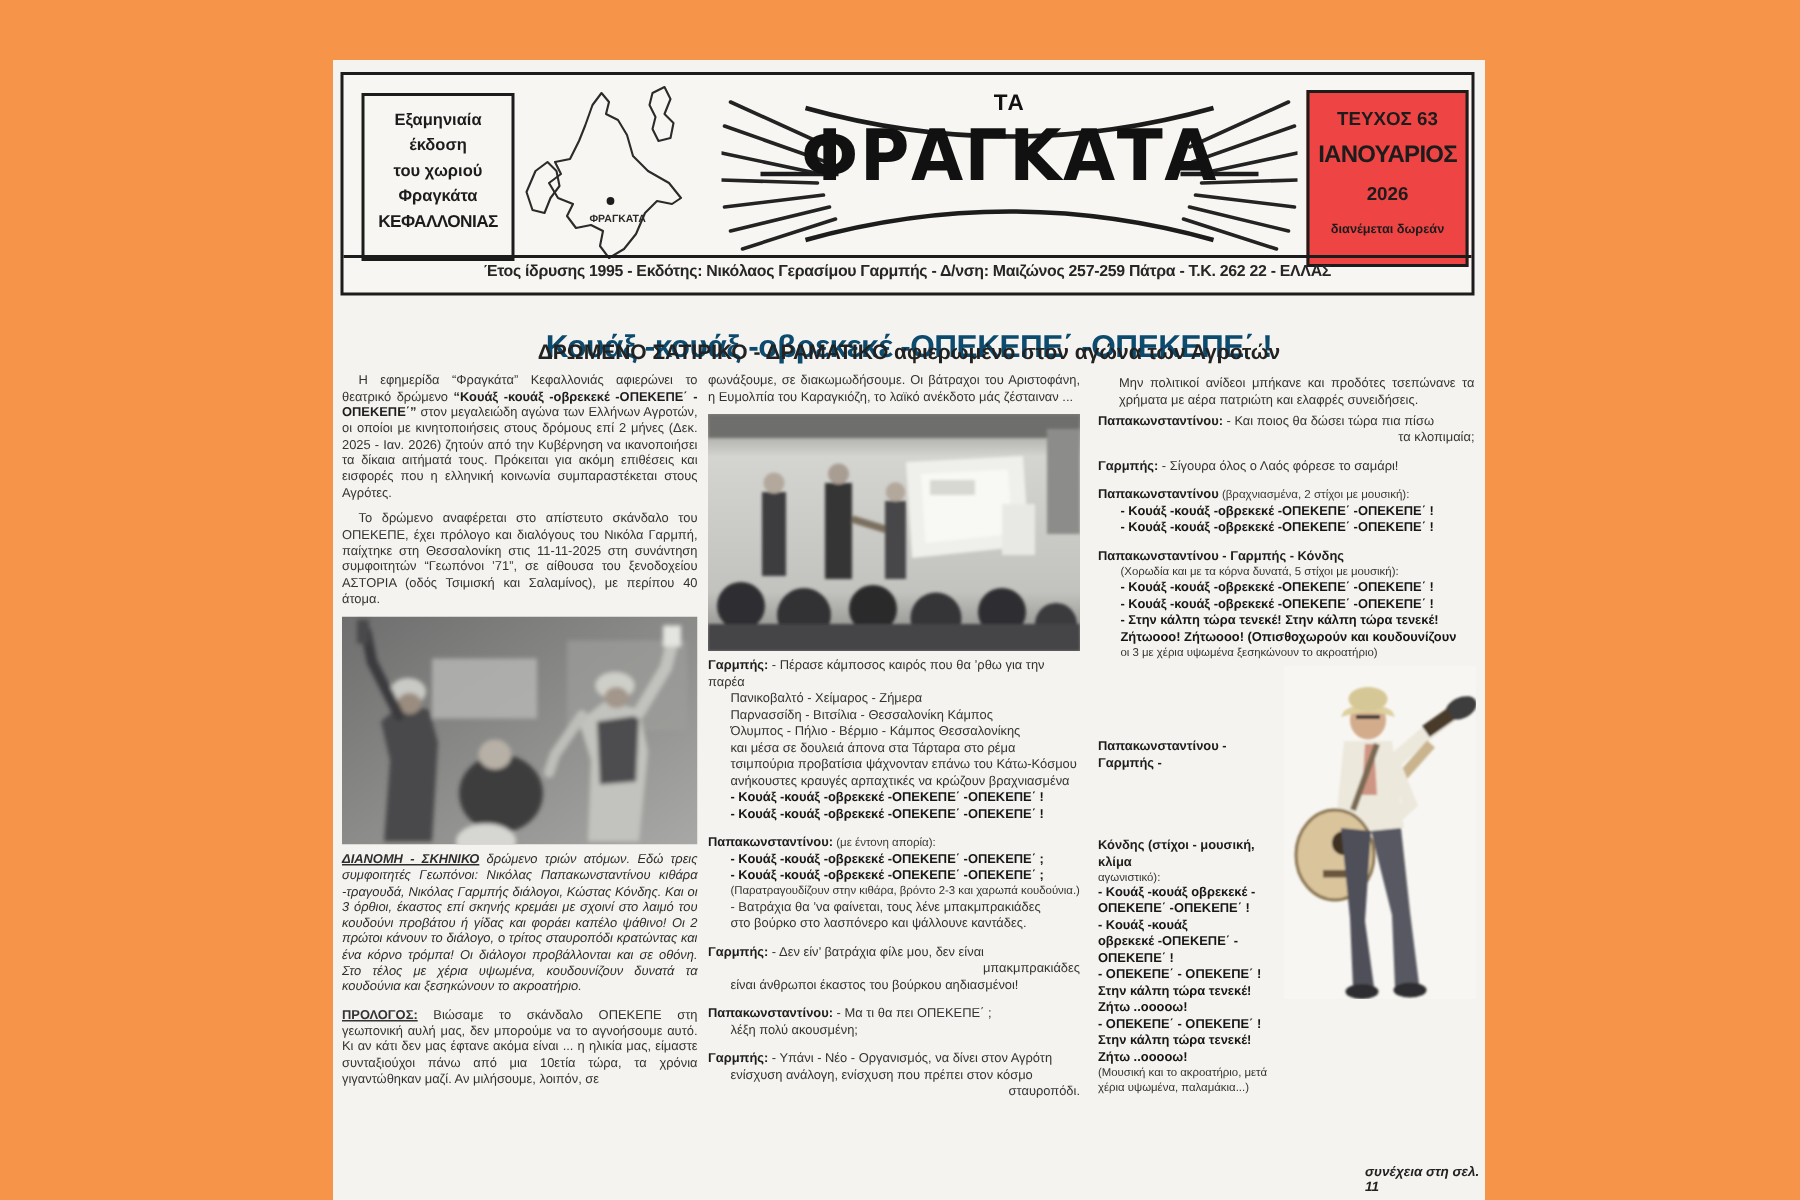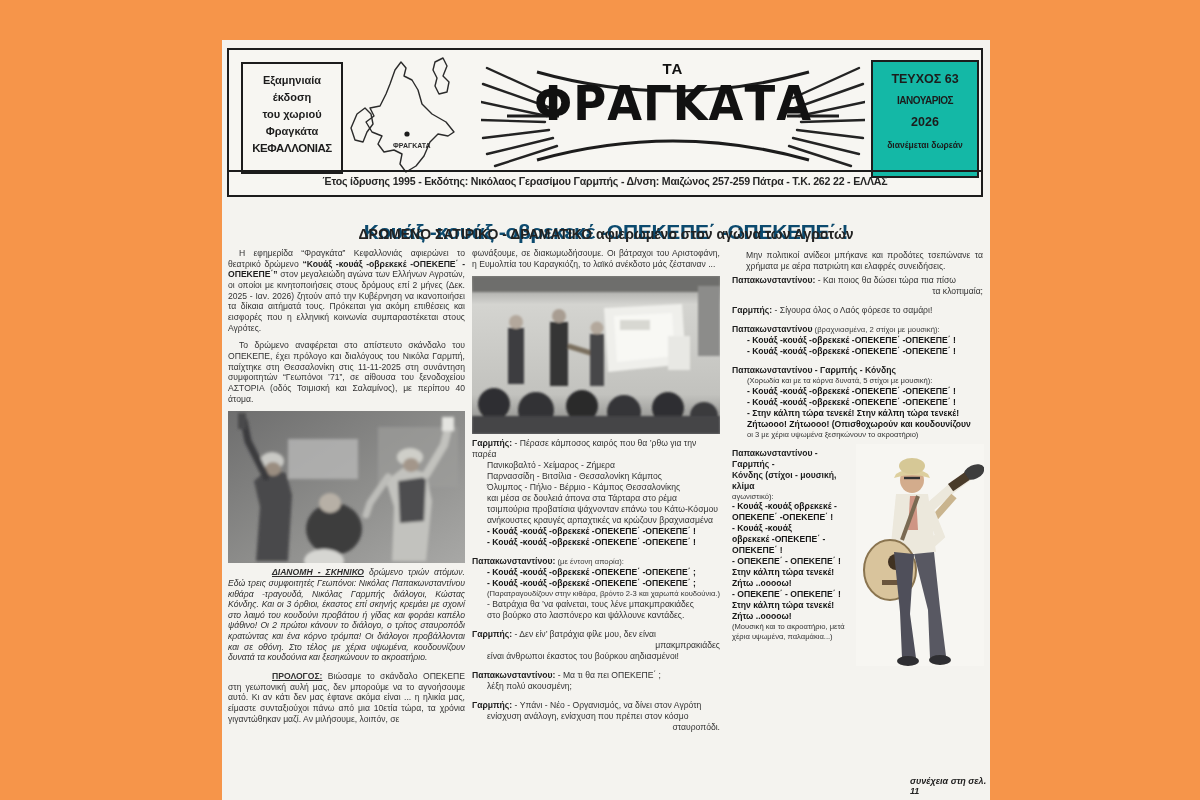--- a/index.html
+++ b/index.html
@@ -25,7 +25,7 @@
   .masthead .big-title{position:relative;font-size:45px;font-weight:900;color:#111;letter-spacing:1px;
      margin-top:2px;transform:scaleY(1.05);font-family:"DejaVu Sans", sans-serif;}
   .issue-box{position:absolute;left:642px;top:10px;width:104px;height:114px;border:2px solid #1c1c1c;
-    text-align:center;color:#1c1c1c;background:#14b8a6;}
+    text-align:center;color:#1c1c1c;background:#ef4444;}
   .issue-box .l1{font-size:12.5px;font-weight:900;margin-top:10px;}
   .issue-box .l2{font-size:10px;font-weight:900;margin-top:9px;letter-spacing:-0.5px;}
   .issue-box .l3{font-size:12.5px;font-weight:900;margin-top:9px;}

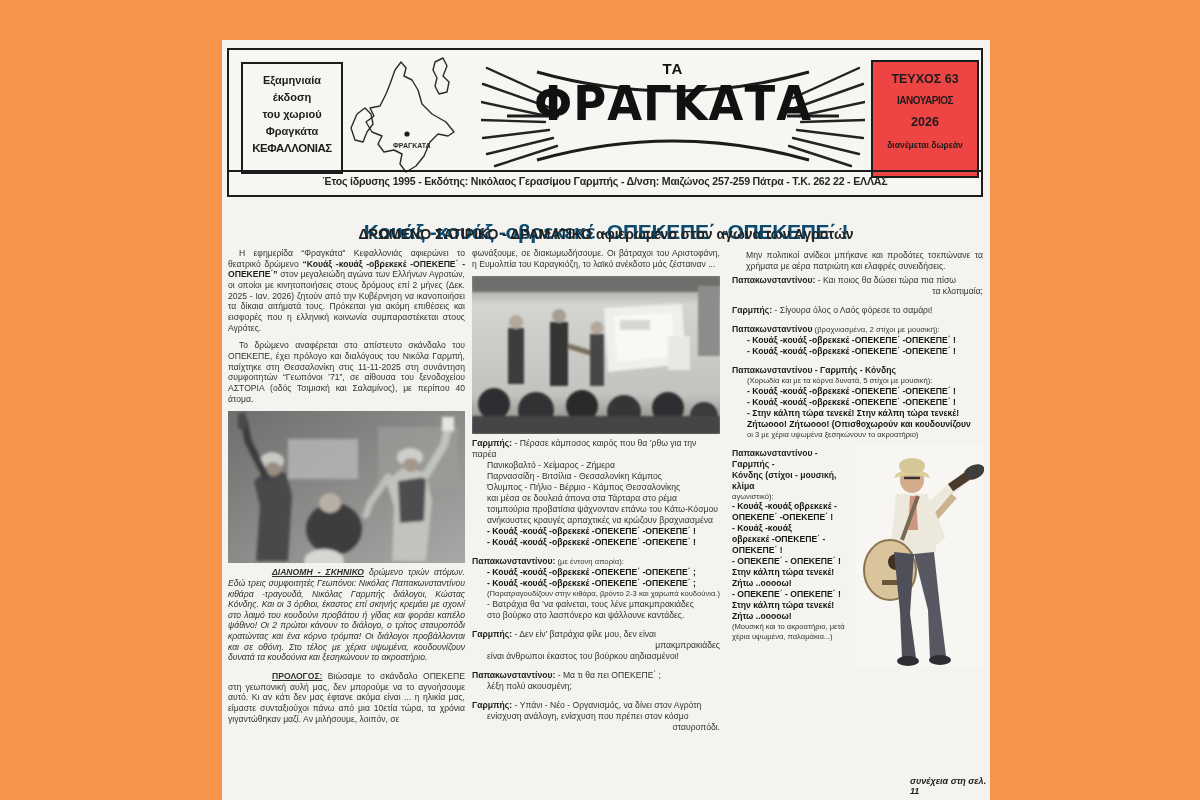--- a/index.html
+++ b/index.html
@@ -27,7 +27,7 @@
   .issue-box{position:absolute;left:642px;top:10px;width:104px;height:114px;border:2px solid #1c1c1c;
     text-align:center;color:#1c1c1c;background:#ef4444;}
   .issue-box .l1{font-size:12.5px;font-weight:900;margin-top:10px;}
-  .issue-box .l2{font-size:10px;font-weight:900;margin-top:9px;letter-spacing:-0.5px;}
+  .issue-box .l2{font-size:16px;font-weight:900;margin-top:9px;letter-spacing:-0.5px;}
   .issue-box .l3{font-size:12.5px;font-weight:900;margin-top:9px;}
   .issue-box .l4{font-size:8.5px;font-weight:bold;margin-top:11px;}
   .header-divider{position:absolute;left:0;top:120px;width:100%;border-top:2px solid #1c1c1c;}

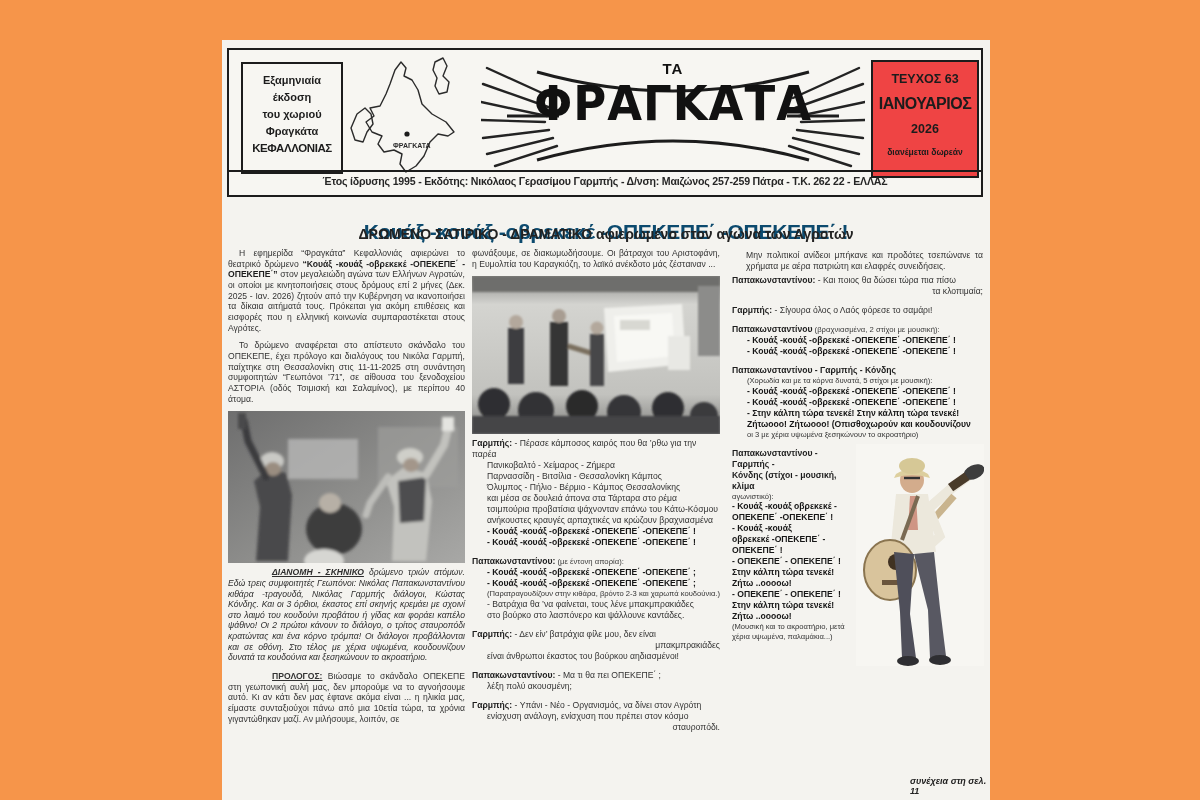--- a/index.html
+++ b/index.html
@@ -49,7 +49,7 @@
   .dlg-block{margin-bottom:8px;}
   .ln{padding-left:15px;line-height:1.28;color:#333;}
   .ln.first{padding-left:0;text-indent:0;}
-  .spk{font-weight:bold;color:#1d1d1d;}
+  .spk{font-weight:bold;color:#1d1d1d;margin-top:44px;}
   .note{font-size:7.7px;color:#3a3a3a;}
   .ln.b{font-weight:bold;color:#161616;}
   .ln.sm{font-size:7.6px;}

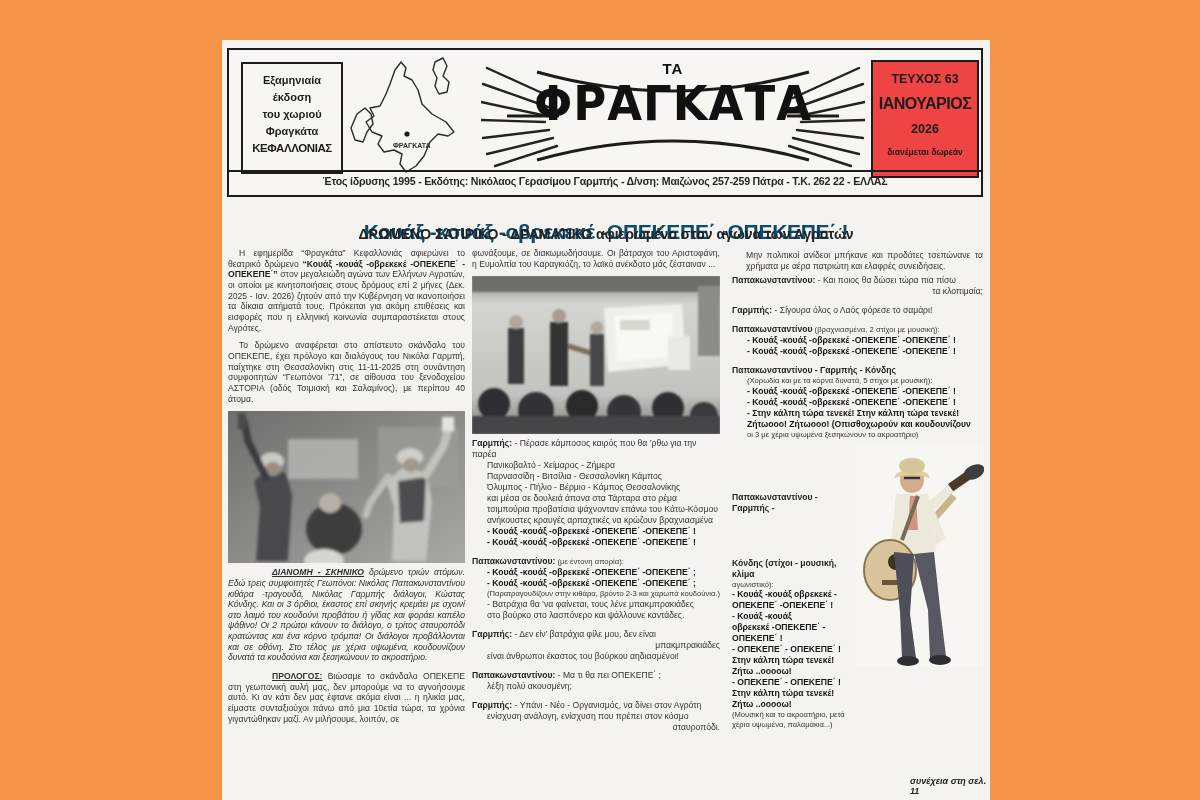--- a/index.html
+++ b/index.html
@@ -44,7 +44,7 @@
   .indent{text-indent:11px;}
   .photo{display:block;margin:2px 0 4px 0;}
   .caption{font-style:italic;text-align:justify;color:#2e2e2e;margin:1px 0 8px 0;}
-  .u{text-decoration:underline;font-weight:bold;margin-left:44px;}
+  .u{text-decoration:underline;font-weight:bold;}
   .bold-inline{font-weight:bold;color:#1d1d1d;}
   .dlg-block{margin-bottom:8px;}
   .ln{padding-left:15px;line-height:1.28;color:#333;}

